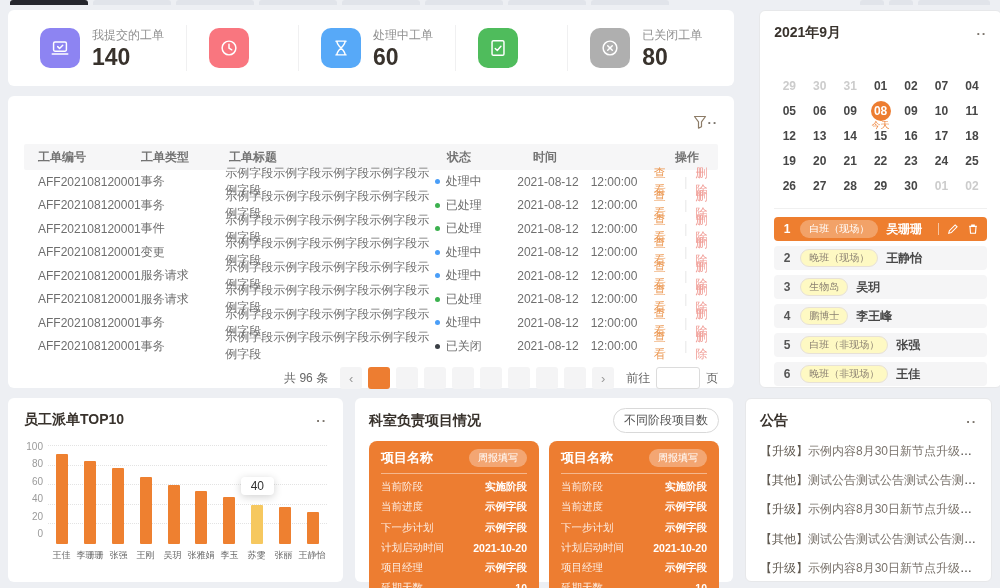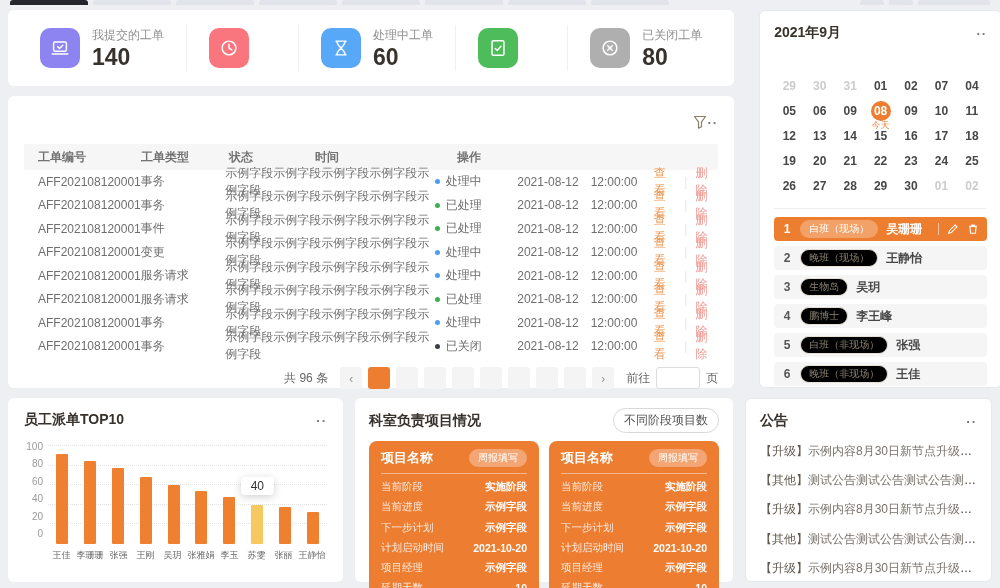--- a/index.html
+++ b/index.html
@@ -221,6 +221,7 @@
           <div class="wo-hrow">
             <div class="c1">工单编号</div>
             <div class="c2">工单类型</div>
+            <div class="c3">工单标题</div>
             <div class="c4">状态</div>
             <div class="c5">时间</div>
             <div class="c6">操作</div>

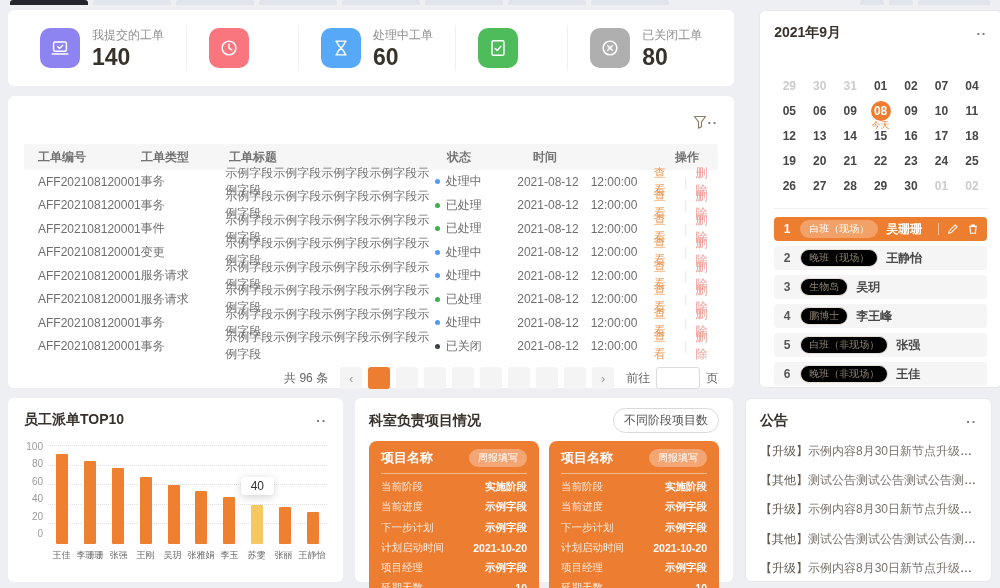--- a/index.html
+++ b/index.html
@@ -75,7 +75,7 @@
   .sched { margin-top:10px; border-top:1px solid #f0f0f0; padding-top:8px; display:flex; flex-direction:column; gap:5px; }
   .srow { height:24px; border-radius:4px; background:#f5f5f6; display:flex; align-items:center; padding:0 8px; gap:8px; cursor:pointer; }
   .srow .num { font-size:12px; font-weight:bold; color:#555; width:10px; text-align:center; }
-  .srow .tagp { font-size:10px; color:#8c8273; background:#000000; border:1px solid #e7e1d7; border-radius:999px; padding:1px 8px; white-space:nowrap; }
+  .srow .tagp { font-size:10px; color:#8c8273; background:#fef9c3; border:1px solid #e7e1d7; border-radius:999px; padding:1px 8px; white-space:nowrap; }
   .srow .sname { font-size:12px; font-weight:bold; color:#474747; white-space:nowrap; }
   .srow.active { background:#EE7E2F; }
   .srow.active .num, .srow.active .sname { color:#fff; }

